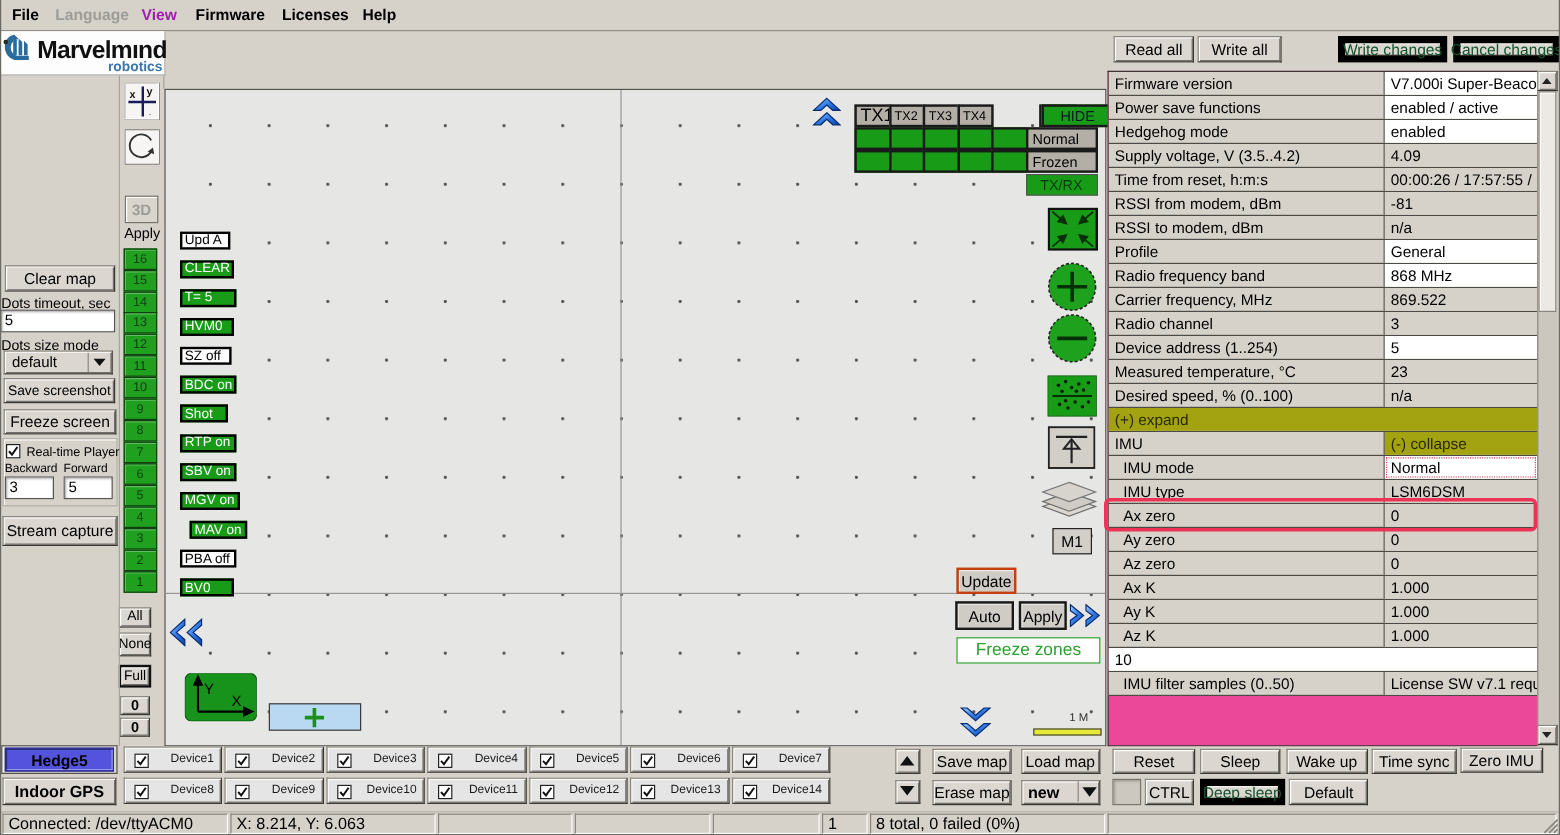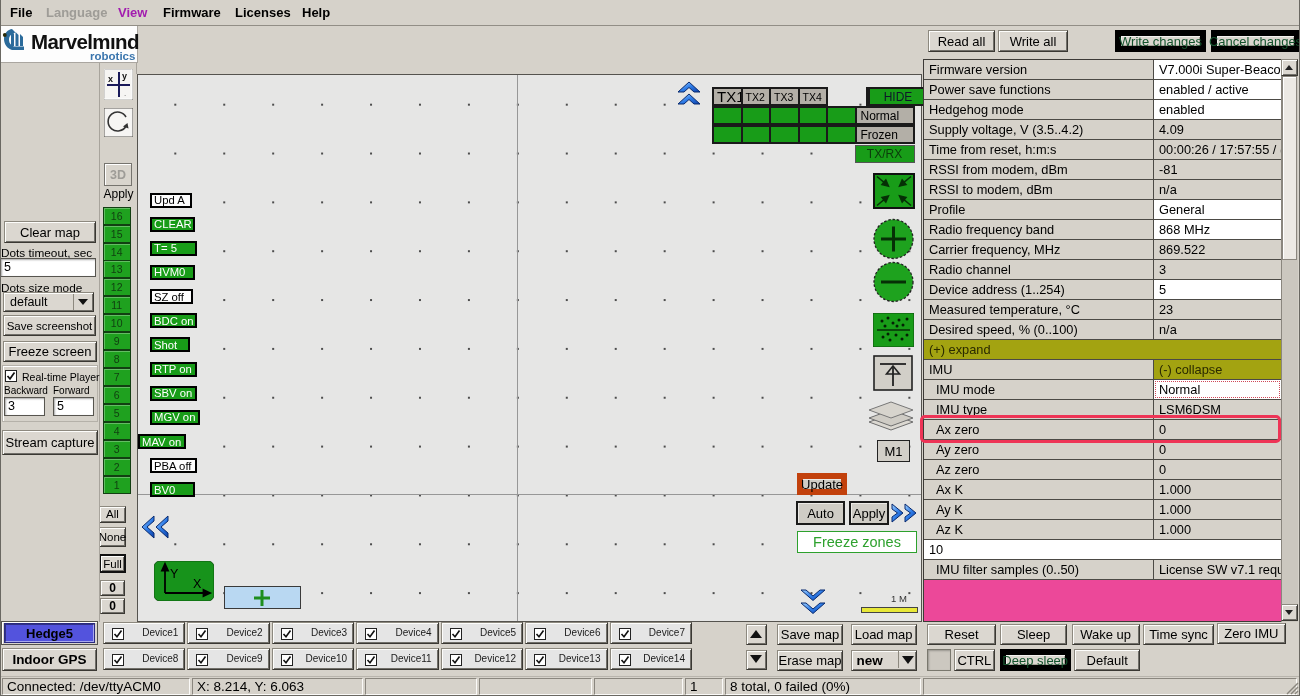--- a/index.html
+++ b/index.html
@@ -65,7 +65,7 @@
 <div class="gcmd g" style="left:150px;top:361.5px;width:47px">RTP on</div>
 <div class="gcmd g" style="left:150px;top:385.7px;width:47px">SBV on</div>
 <div class="gcmd g" style="left:150px;top:409.8px;width:50px">MGV on</div>
-<div class="gcmd g" style="left:138px;top:434.0px;width:48px">MAV on</div>
+<div class="gcmd g" style="left:158px;top:434.0px;width:48px">MAV on</div>
 <div class="gcmd w" style="left:150px;top:458.1px;width:47px">PBA off</div>
 <div class="gcmd g" style="left:150px;top:482.3px;width:45px">BV0</div>
 <div class="abs" style="left:677px;top:81px;width:24px;height:26px"><svg width="24" height="26" viewBox="0 0 24 26">

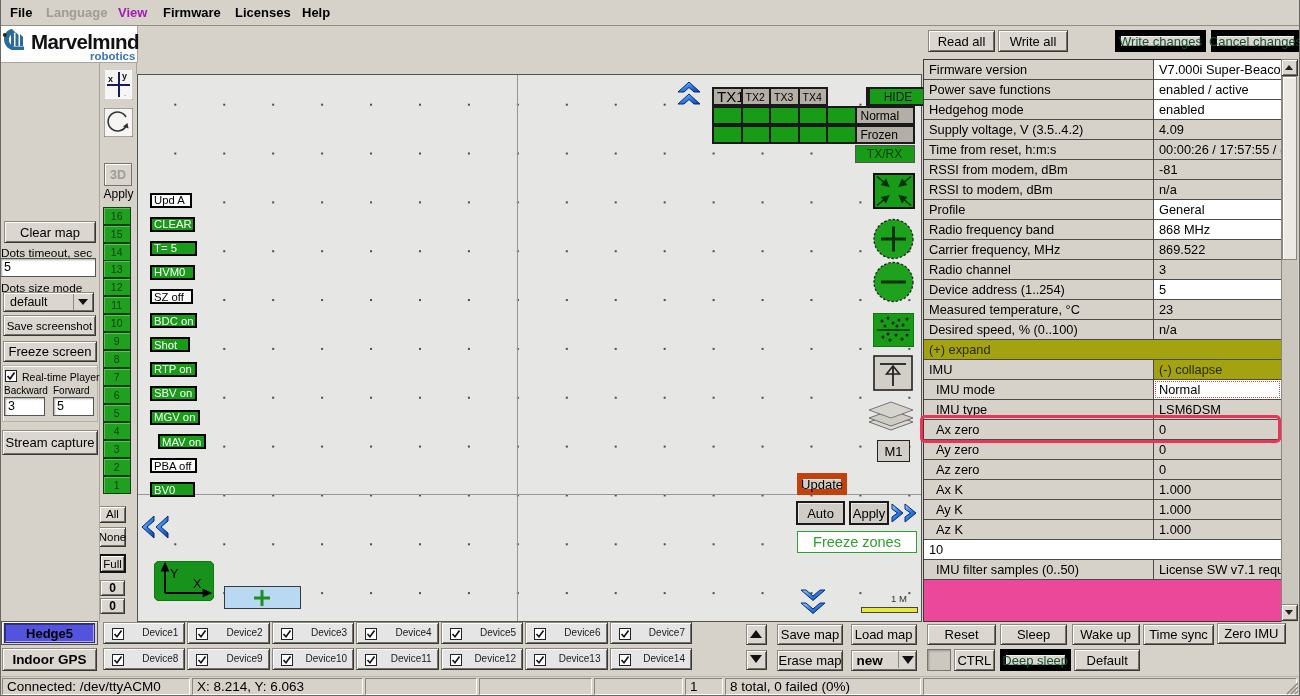--- a/index.html
+++ b/index.html
@@ -158,7 +158,7 @@
 <polygon points="24,2 46,10 24,18 2,10" fill="#d7d4cd" stroke="#777" stroke-width="1"></polygon>
 </svg>
 <div class="abs" style="left:877px;top:440px;width:33px;height:22px;background:#d2cfc8;border:1.5px solid #222;font-size:13px;display:flex;align-items:center;justify-content:center">M1</div>
-<div class="btn" style="left:797px;top:473px;width:50px;height:22px;border:6px solid #c2410c;background:#cfccc5;box-shadow:inset 1px 1px 0 #eceae6">Update</div>
+<div class="btn" style="left:797px;top:473px;width:50px;height:22px;border:2px solid #c2410c;background:#cfccc5;box-shadow:inset 1px 1px 0 #eceae6">Update</div>
 <div class="btn" style="left:796px;top:501px;width:49px;height:24px;border:2px solid #1a1a1a;background:#cfccc5;box-shadow:inset 1px 1px 0 #eceae6">Auto</div>
 <div class="btn" style="left:849px;top:501px;width:40px;height:24px;border:2px solid #1a1a1a;background:#cfccc5;box-shadow:inset 1px 1px 0 #eceae6">Apply</div>
 <svg class="abs" style="left:891px;top:503px" width="28" height="20" viewBox="0 0 28 20">

